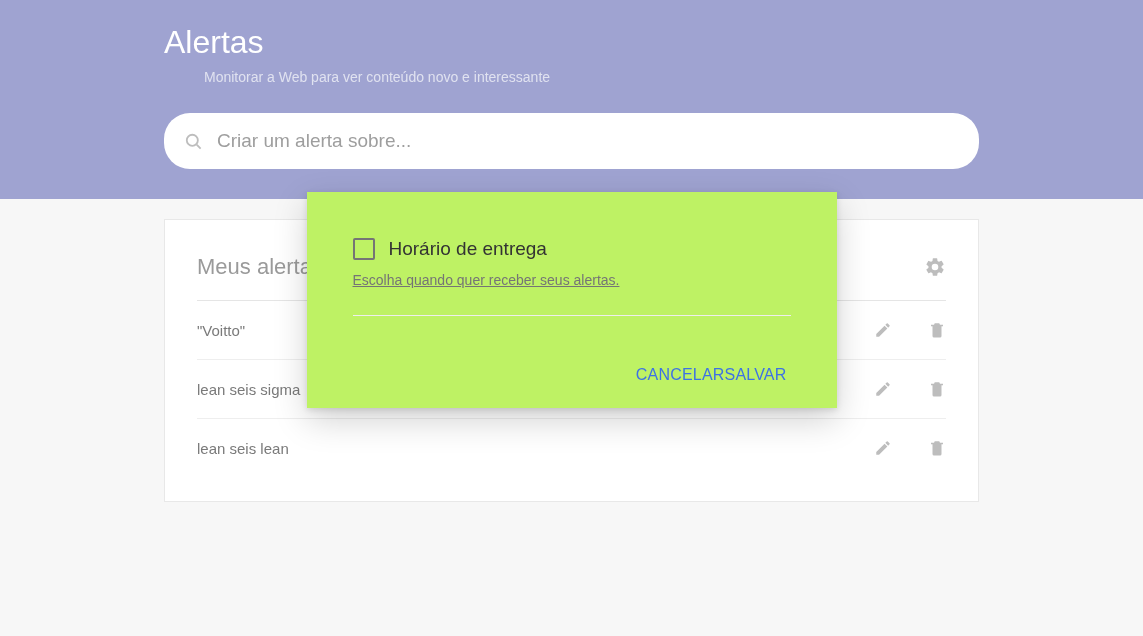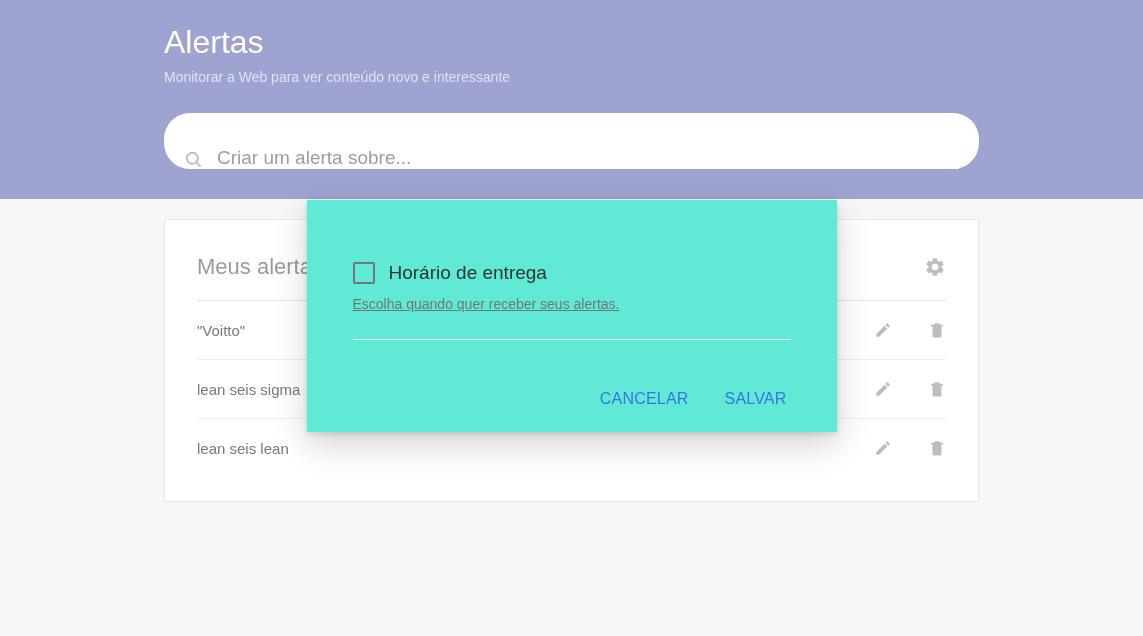--- a/index.html
+++ b/index.html
@@ -29,6 +29,7 @@
       color: #e0e2f0;
       font-size: 14px;
       margin-bottom: 28px;
+      margin-left: 40px;
     }
     .search-box {
       background: #fff;

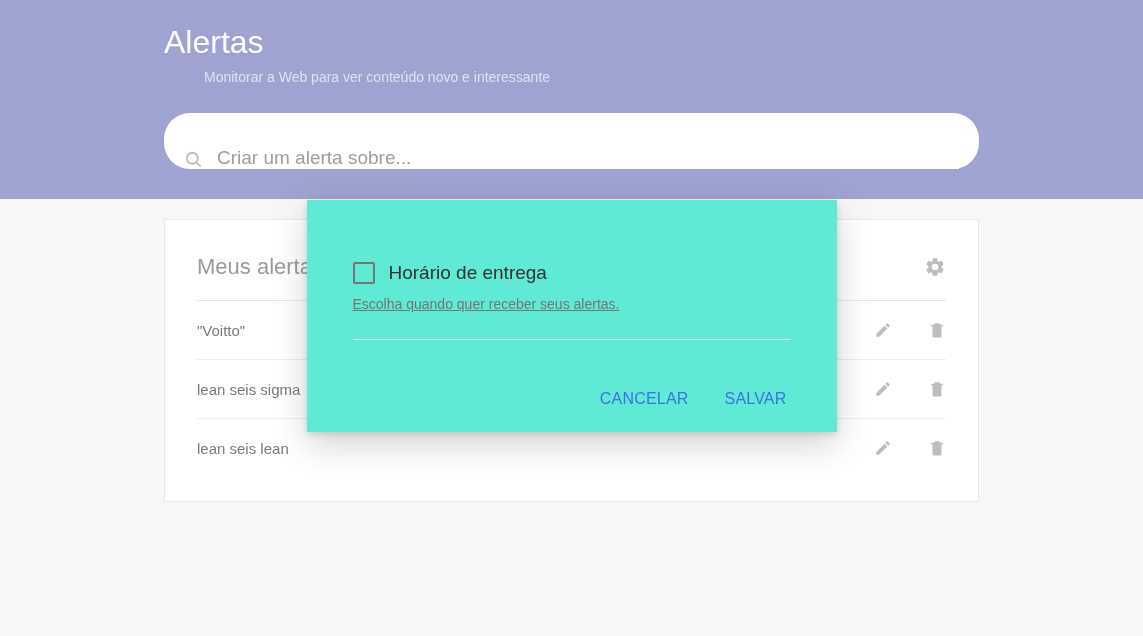--- a/index.html
+++ b/index.html
@@ -34,7 +34,7 @@
     .search-box {
       background: #fff;
       display: flex;
-      align-items: flex-end;
+      align-items: center;
       height: 56px;
       padding: 0 20px;
       border-radius: 26px;

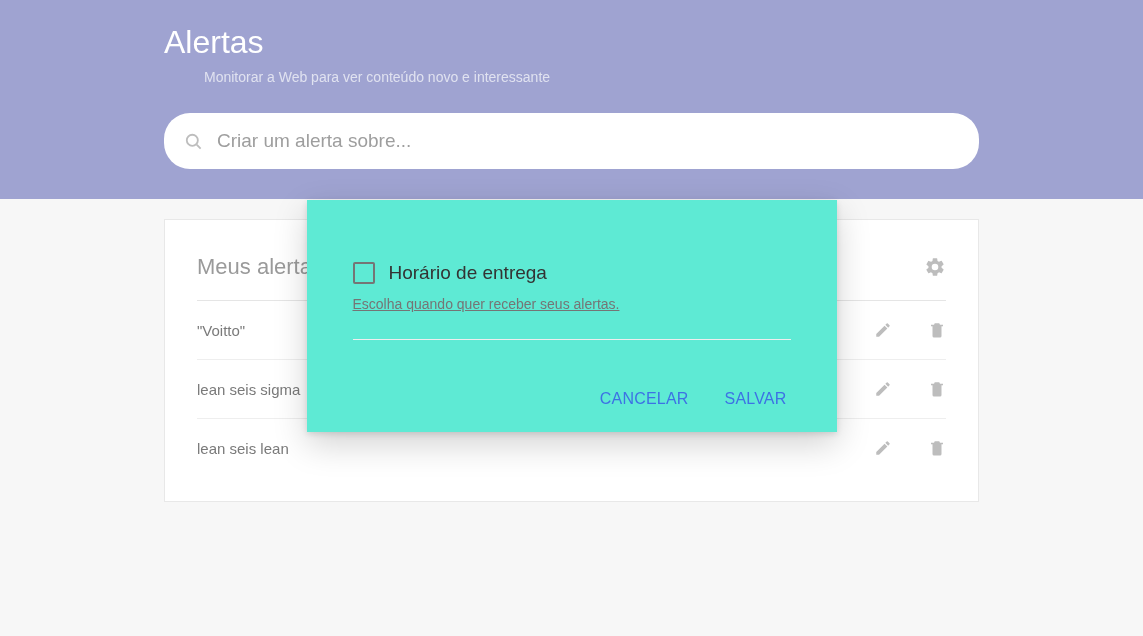--- a/index.html
+++ b/index.html
@@ -88,10 +88,10 @@
       width: 530px;
       left: 50%;
       transform: translateX(-50%);
-      top: 200px;
-      background: #5eead4;
+      top: 192px;
+      background: #bef264;
       box-shadow: 0 12px 32px rgba(0,0,0,0.18), 0 2px 6px rgba(0,0,0,0.12);
-      padding: 62px 46px 24px;
+      padding: 46px 46px 24px;
     }
     .option {
       padding-bottom: 24px;

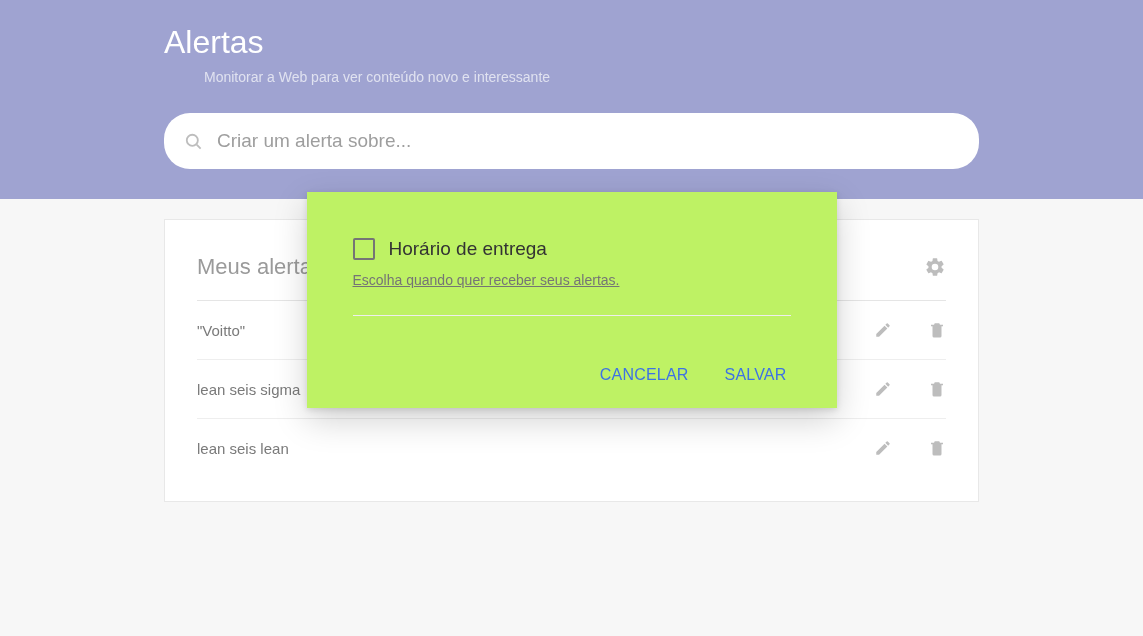--- a/index.html
+++ b/index.html
@@ -119,7 +119,6 @@
     .actions {
       display: flex;
       justify-content: flex-end;
-      gap: 36px;
       margin-top: 26px;
       padding-right: 4px;
     }

